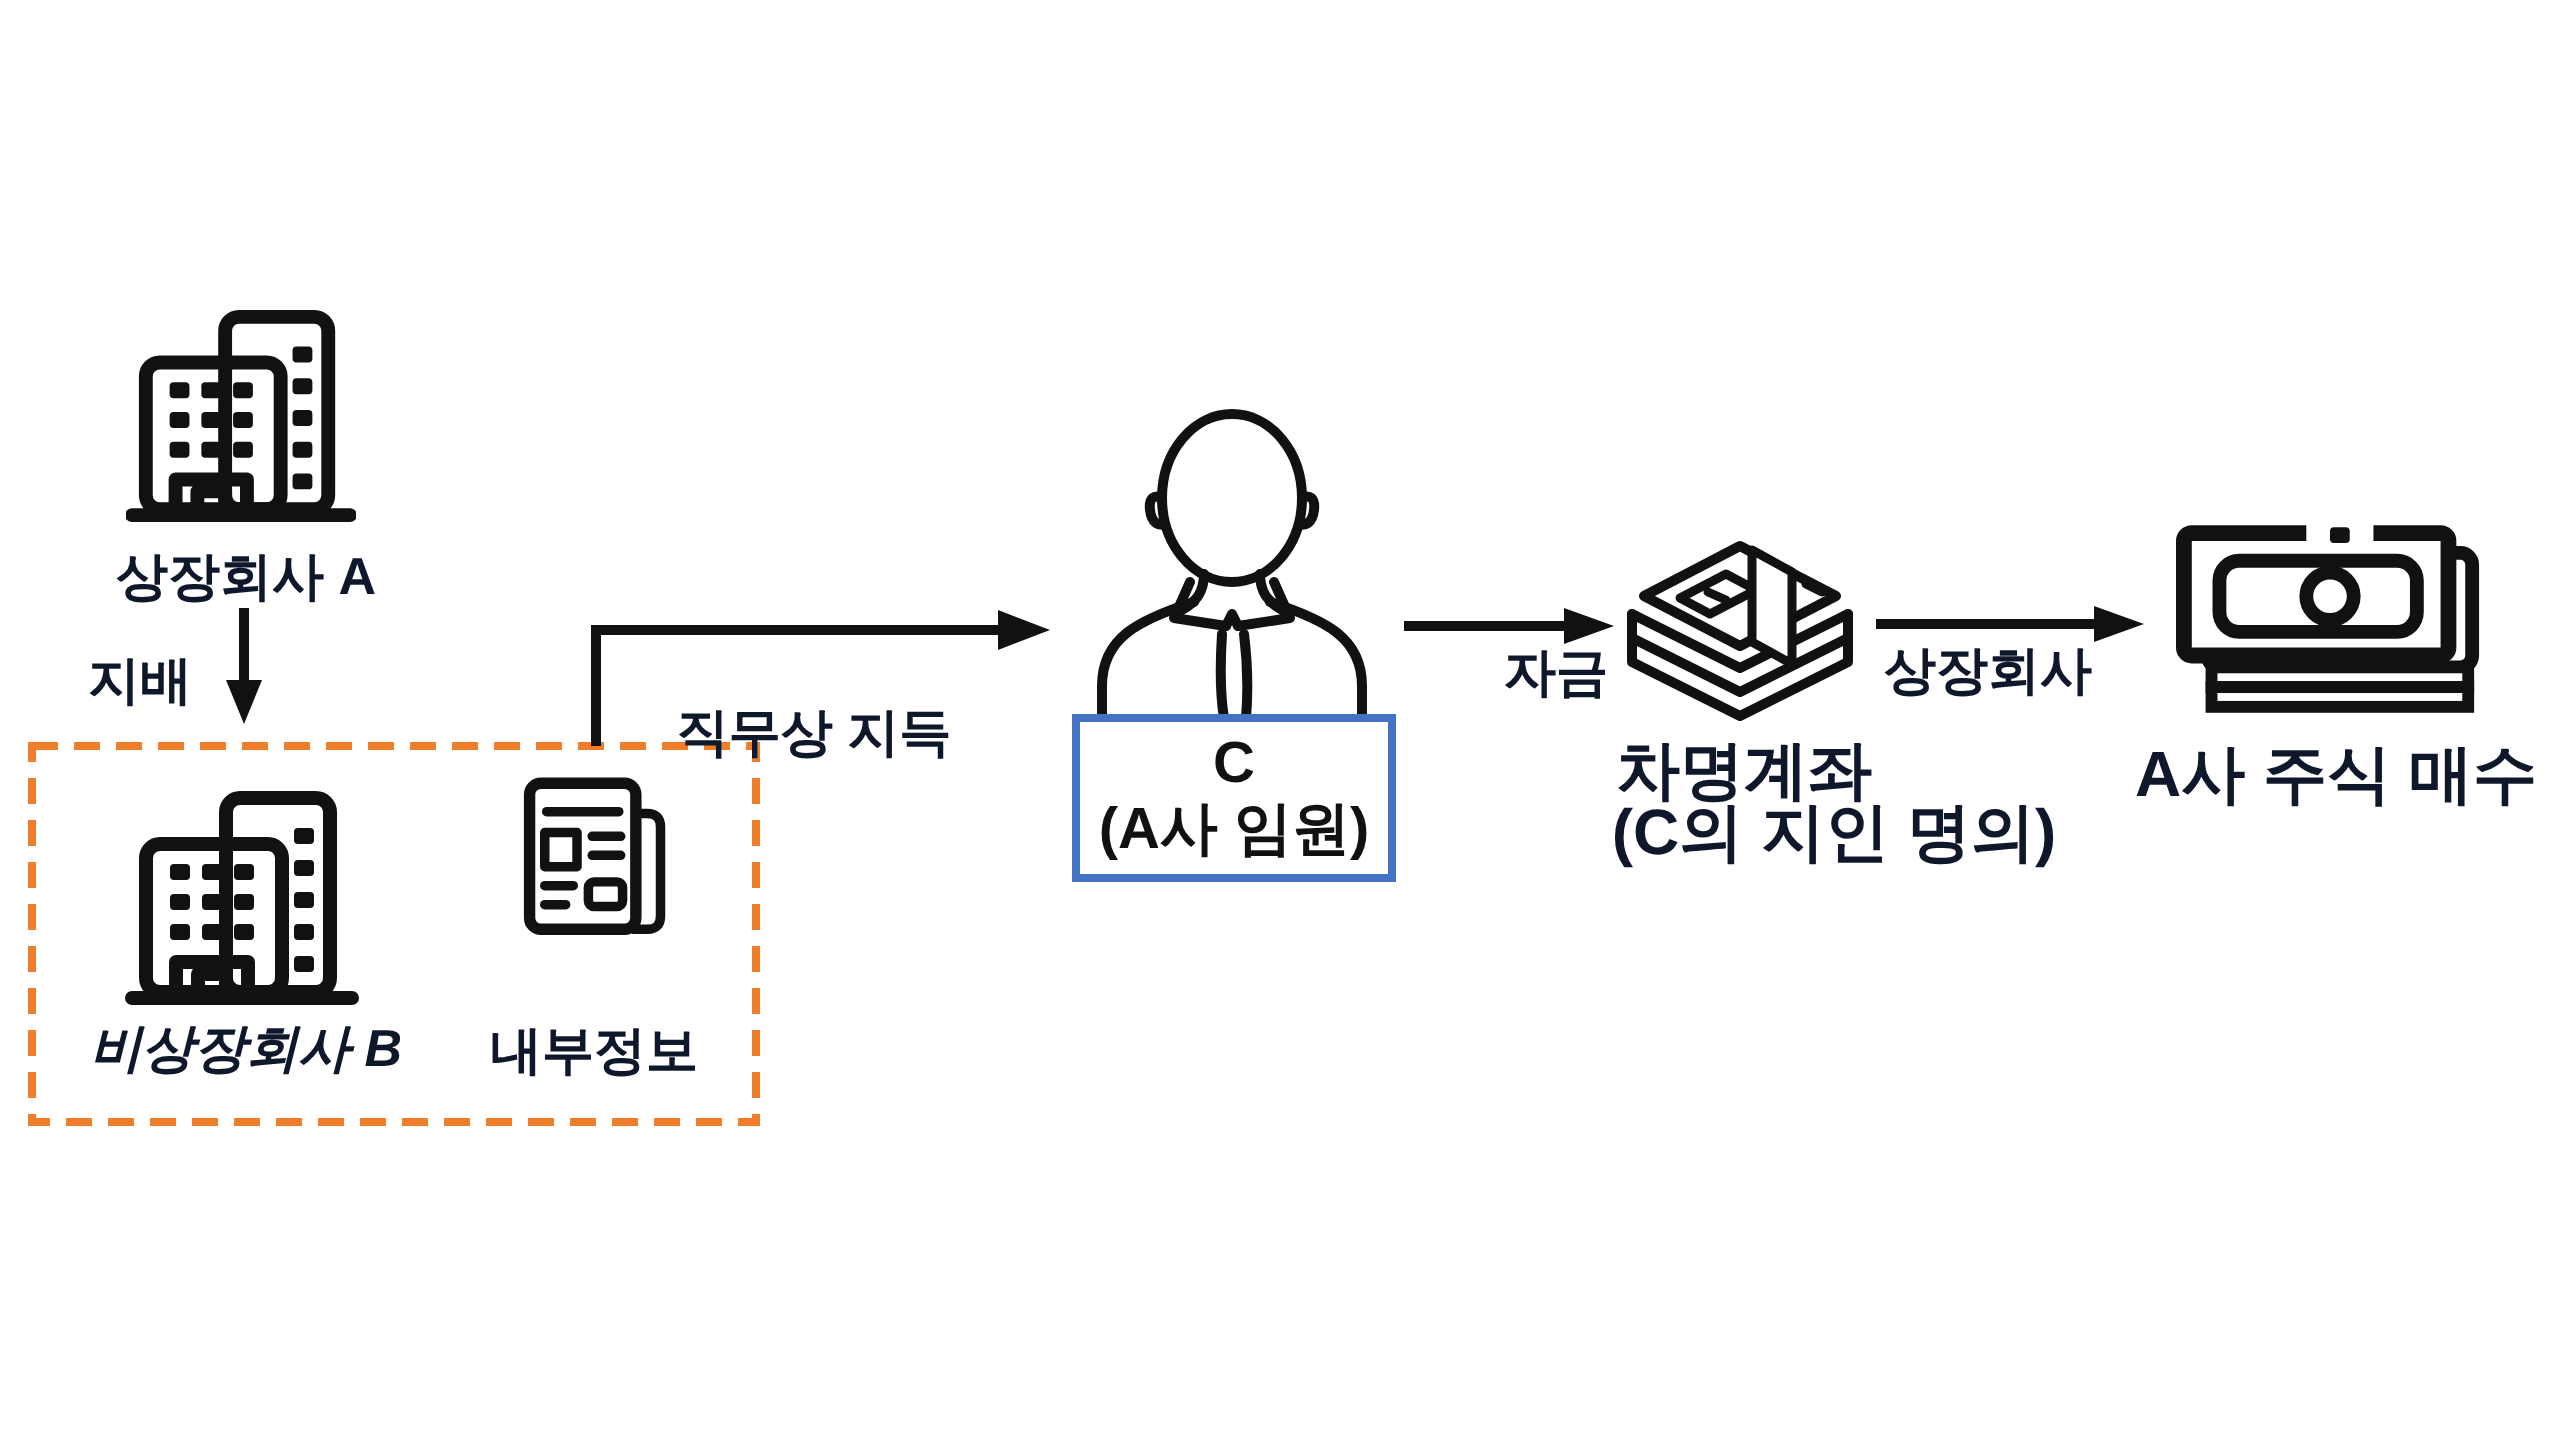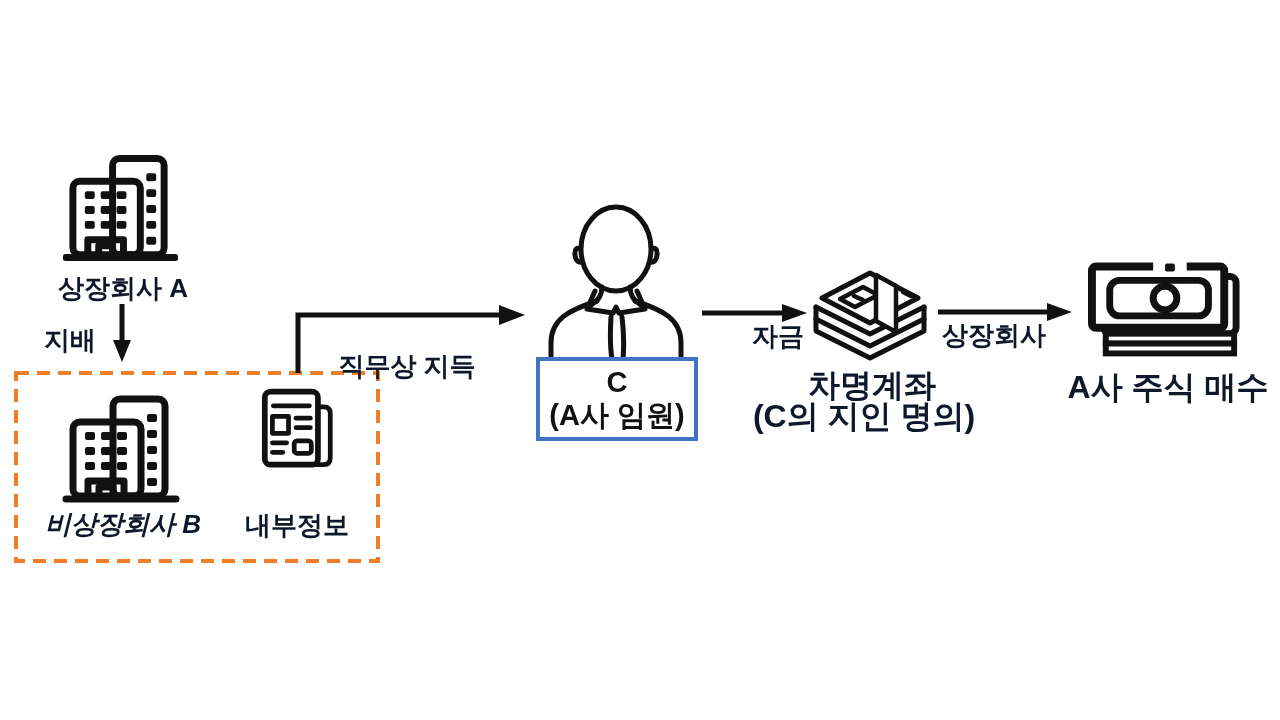--- a/index.html
+++ b/index.html
@@ -172,7 +172,7 @@
     </svg>
   </div>
   <div class="lbl f27" style="left:752px;top:368px;width:240px;">차명계좌</div>
-  <div class="lbl f27" style="left:744px;top:399px;width:240px;">(C의 지인 명의)</div>
+  <div class="lbl f27" style="left:797px;top:399px;width:240px;">(C의 지인 명의)</div>
 
   <div class="abs" style="left:936px;top:299px;">
     <svg width="140" height="26" viewBox="0 0 140 26">

